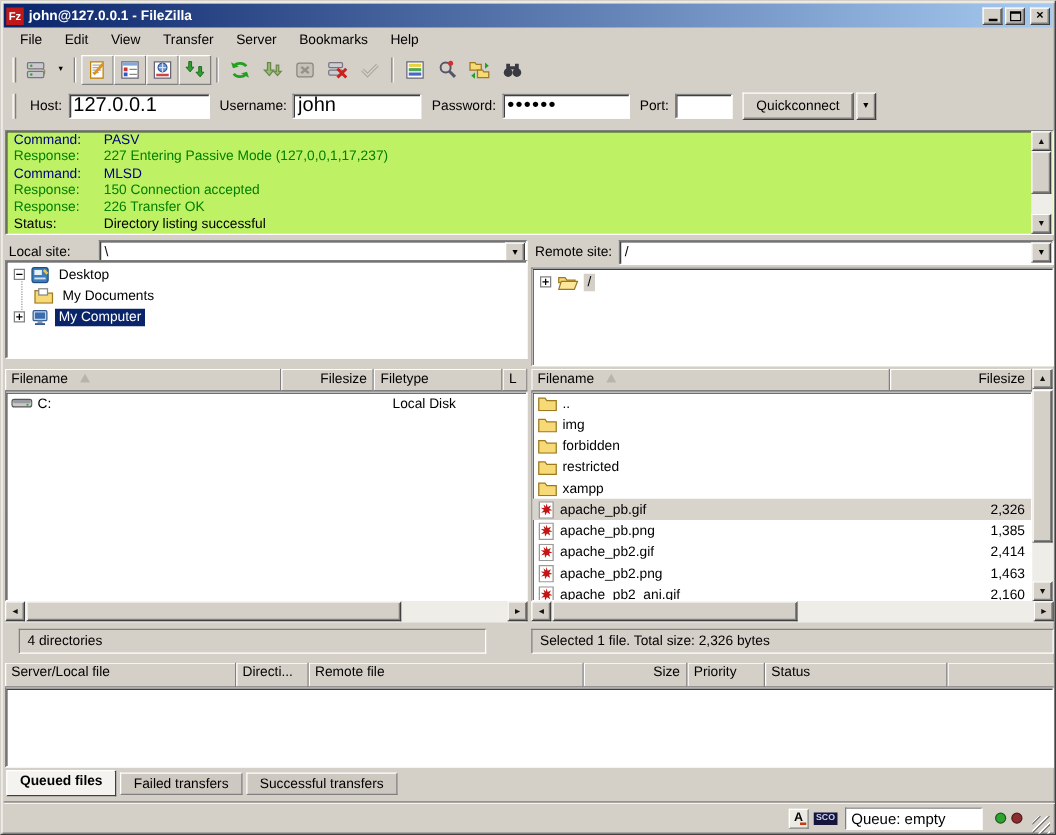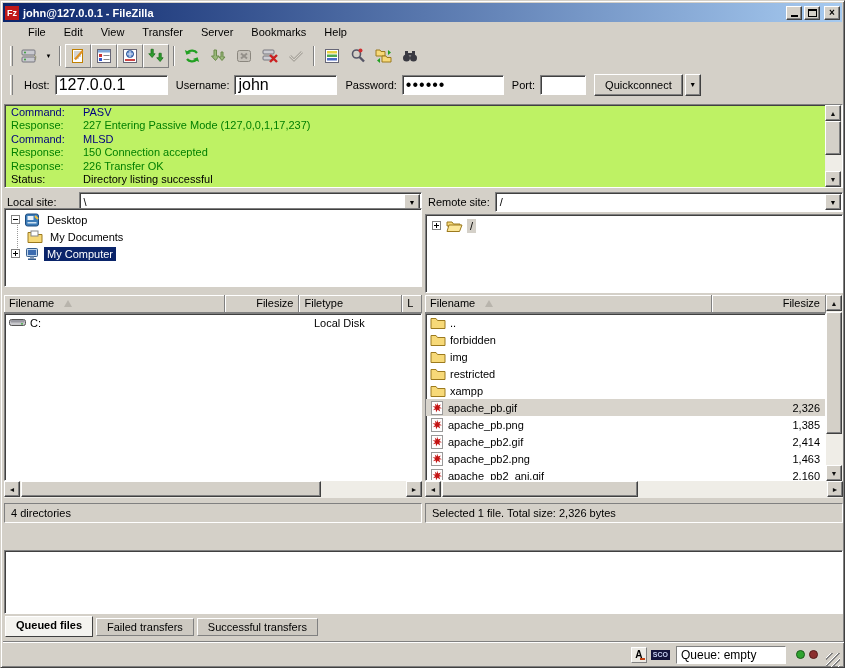--- a/index.html
+++ b/index.html
@@ -28,7 +28,7 @@
 
   
   .menubar { position:absolute; left:2px; top:21px; width:839px; height:20px;
-    display:flex; align-items:center; padding-left:16px; }
+    display:flex; align-items:center; padding-left:4px; }
   .menuitem { padding:2px 9px; }
 
   

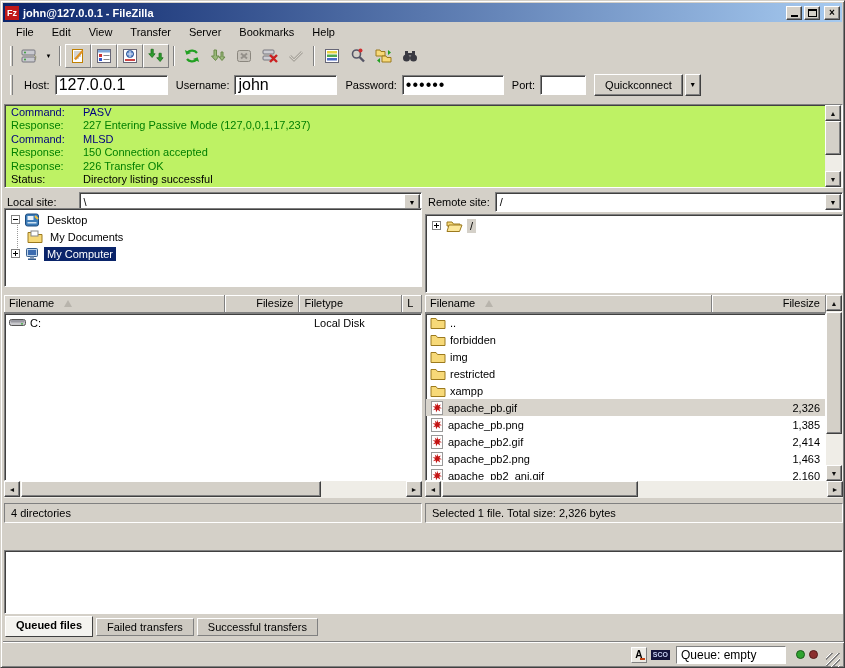--- a/index.html
+++ b/index.html
@@ -456,7 +456,7 @@
             <path d="M1 2.5 h5 l1.5 2 H15 v8 H1 z" fill="#F7D978" stroke="#9C7A1E"></path>
           </svg>
         </span>
-      <span class="fname">forbidden</span>
+      <span class="fname">img</span>
     </div>
     <div class="frow">
       <span>
@@ -464,7 +464,7 @@
             <path d="M1 2.5 h5 l1.5 2 H15 v8 H1 z" fill="#F7D978" stroke="#9C7A1E"></path>
           </svg>
         </span>
-      <span class="fname">img</span>
+      <span class="fname">forbidden</span>
     </div>
     <div class="frow">
       <span>

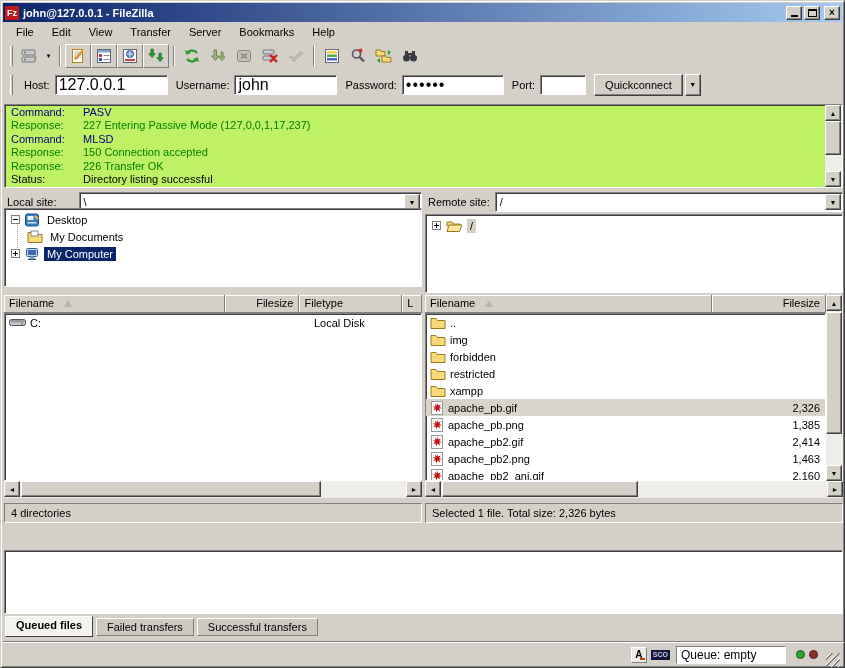--- a/index.html
+++ b/index.html
@@ -551,7 +551,7 @@
     <div class="sbtn" style="right:0; top:0;">►</div>
   </div>
 
-  <div class="pstatus" style="left:3px; top:502px; width:418px;">
+  <div class="pstatus" style="left:14px; top:502px; width:374px;">
     <span>4 directories</span>
   </div>
   <div class="pstatus" style="left:424px; top:502px; width:418px;">

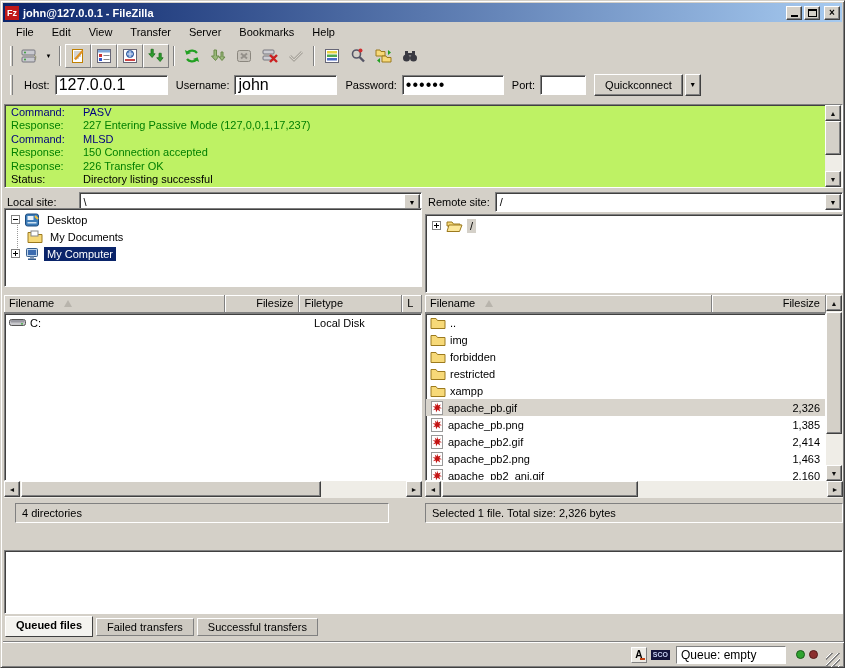--- a/index.html
+++ b/index.html
@@ -558,6 +558,15 @@
     <span>Selected 1 file. Total size: 2,326 bytes</span>
   </div>
 
+  <div class="lheader" style="left:3px; top:529px; width:839px; height:20px;">
+    <div class="hcell" style="width:185px; height:20px;">Server/Local file</div>
+    <div class="hcell" style="width:58px; height:20px;">Directi...</div>
+    <div class="hcell" style="width:220px; height:20px;">Remote file</div>
+    <div class="hcell rt" style="width:83px; height:20px;">Size</div>
+    <div class="hcell" style="width:62px; height:20px;">Priority</div>
+    <div class="hcell" style="width:146px; height:20px;">Status</div>
+    <div class="hcell" style="flex:1; height:20px; border-right:none;"></div>
+  </div>
 
   <div class="qbody"></div>
 

